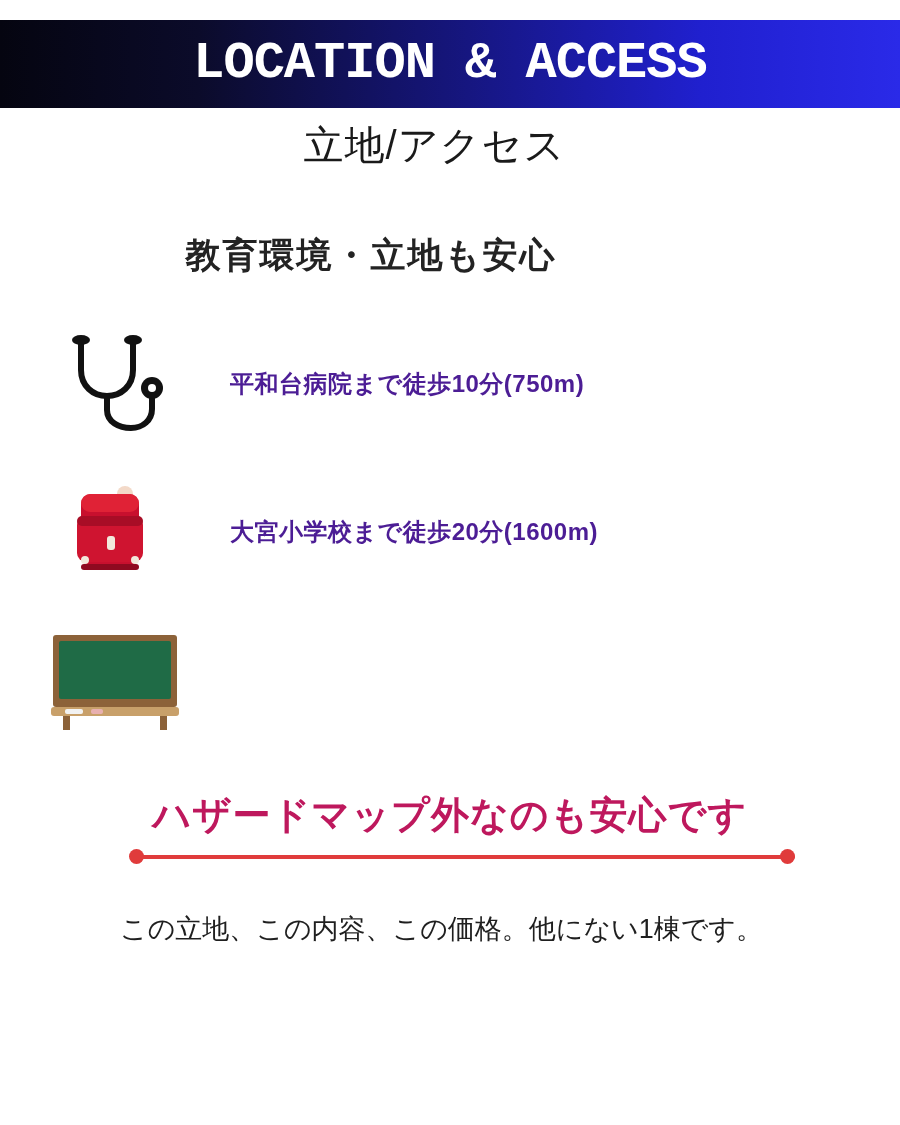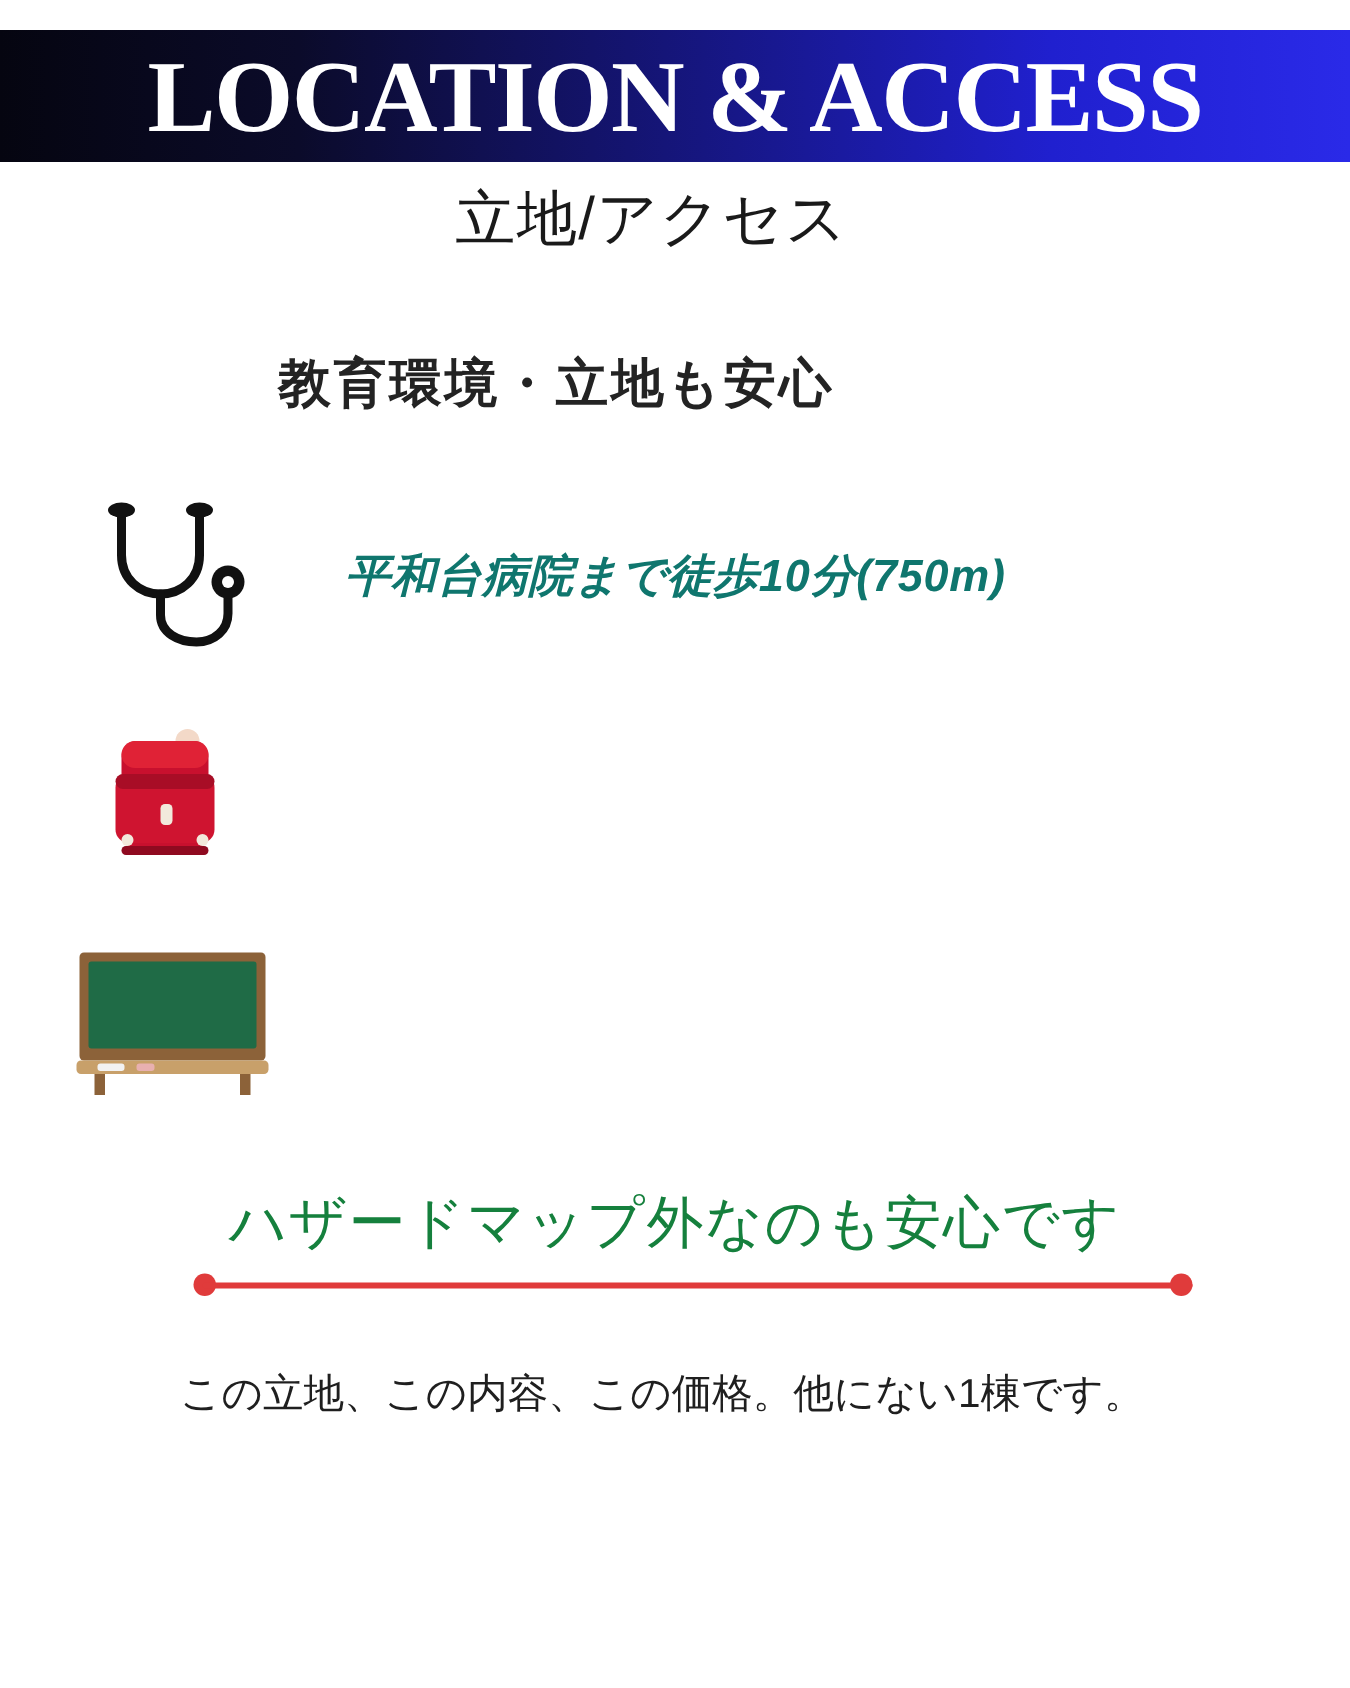--- a/index.html
+++ b/index.html
@@ -31,12 +31,12 @@
   }
   .header-title {
     color: #ffffff;
-    font-size: 68px;
+    font-size: 52px;
     font-weight: 700;
     letter-spacing: -1px;
     line-height: 1;
     white-space: nowrap;
-    font-family: Liberation Serif, serif;
+    font-family: Liberation Mono, monospace;
   }
 
   .header-subtitle {

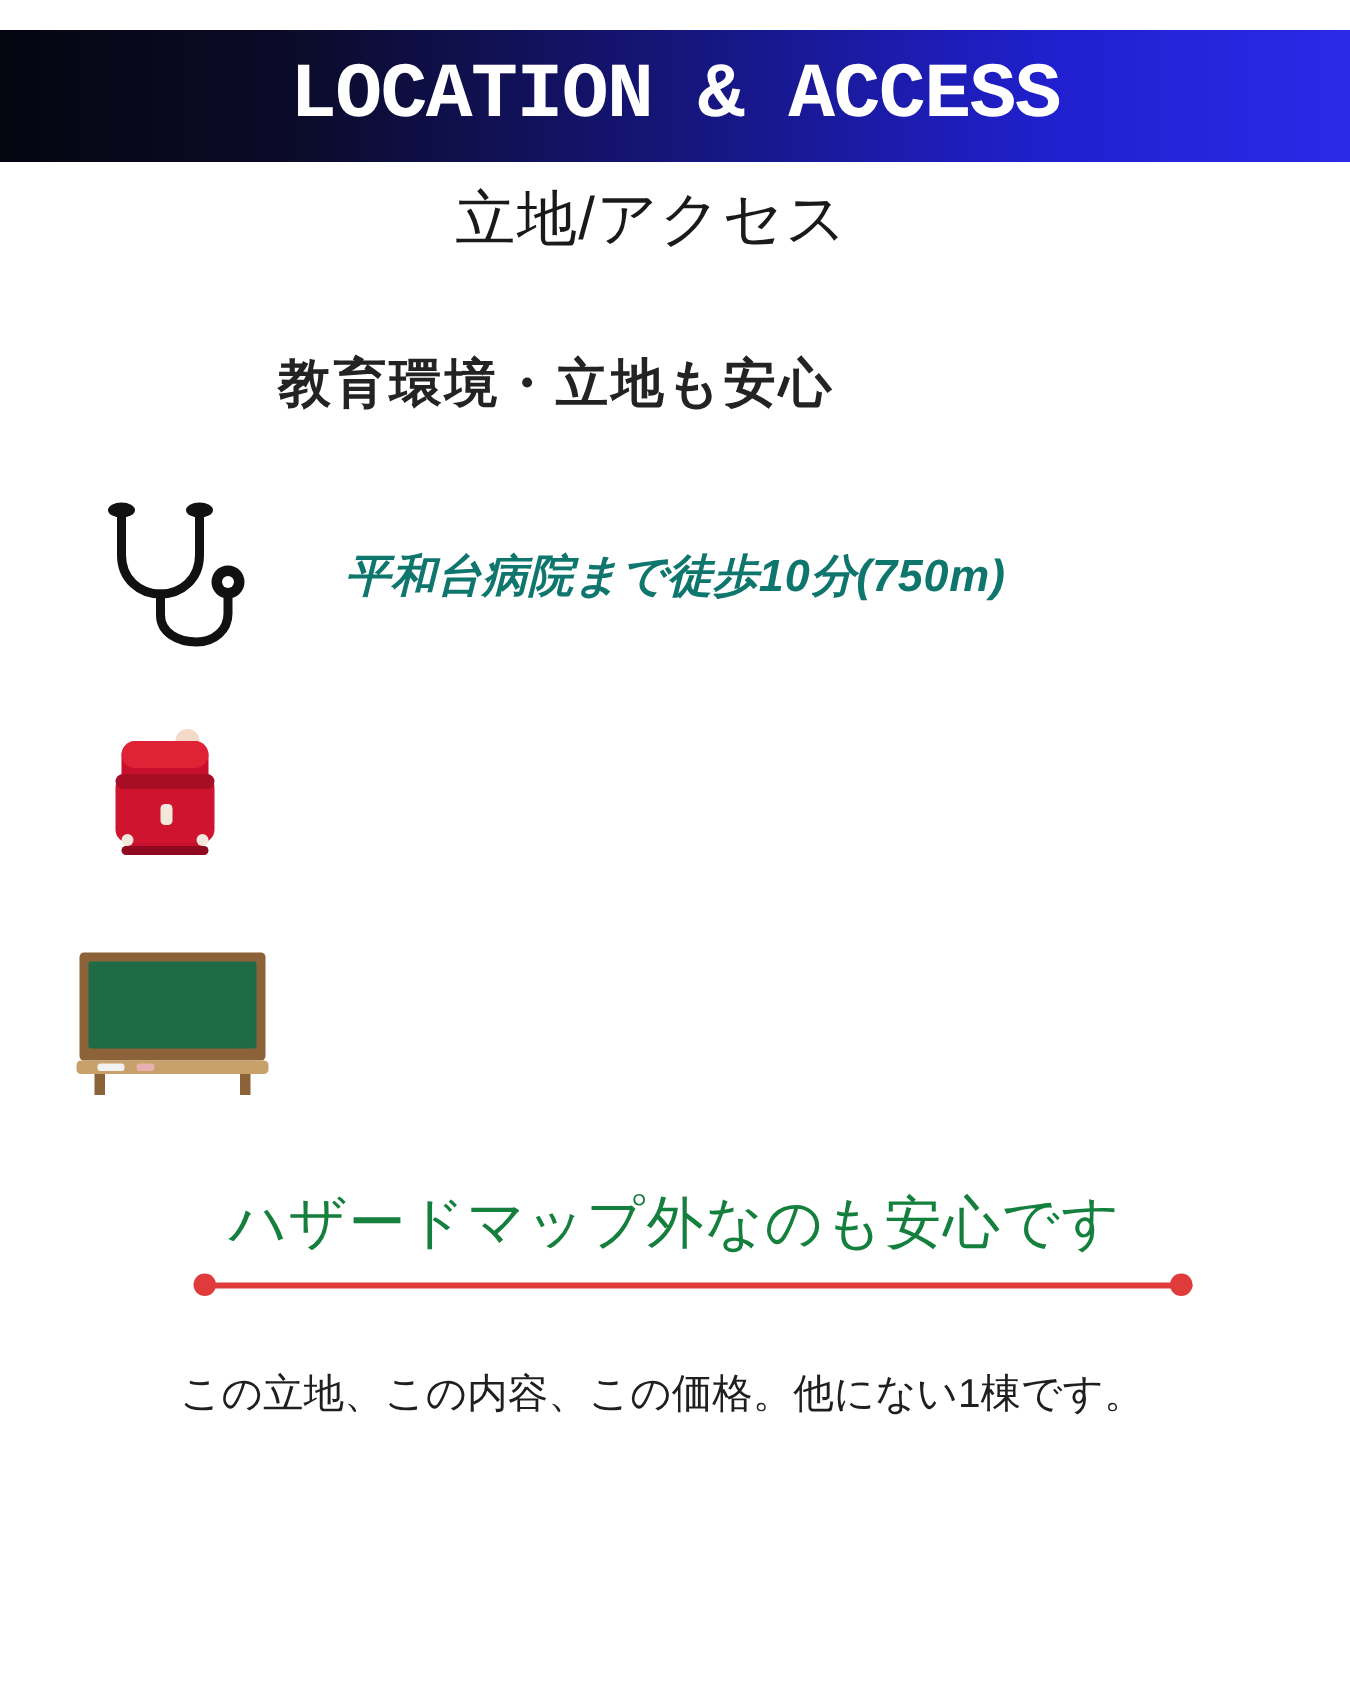--- a/index.html
+++ b/index.html
@@ -85,10 +85,9 @@
     justify-content: center;
   }
   .feature-text {
-    font-size: 30px;
+    font-size: 24px;
     font-weight: 700;
-    font-style: italic;
-    color: #0f766e;
+    color: #4c1d95;
     letter-spacing: 0.5px;
     white-space: nowrap;
   }

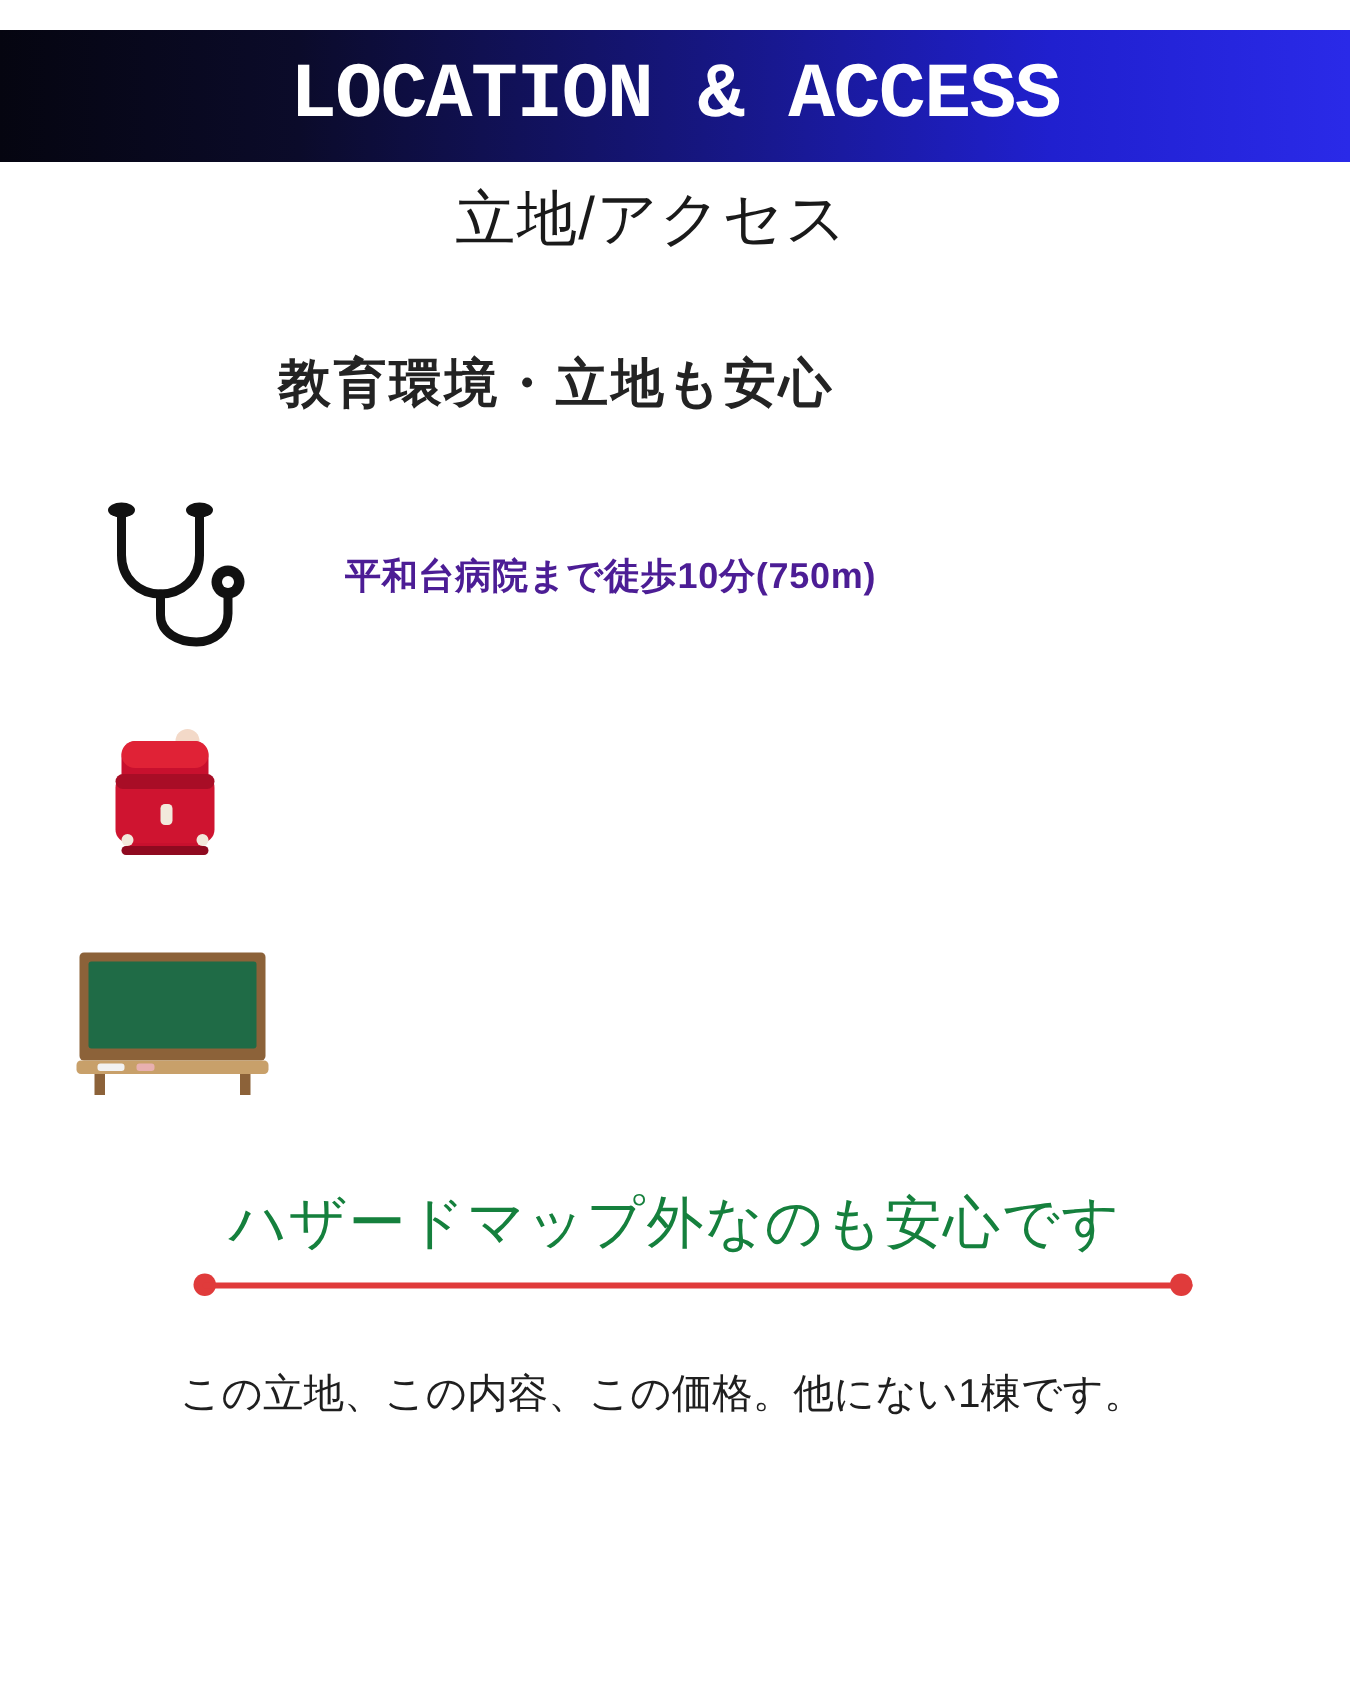--- a/index.html
+++ b/index.html
@@ -183,6 +183,7 @@
         <rect x="26" y="92" width="58" height="6" rx="3" fill="#8f0a20"></rect>
       </svg>
     </div>
+    <div class="feature-text">大宮小学校まで徒歩20分(1600m)</div>
   </div>
 
   <div class="feature-row">

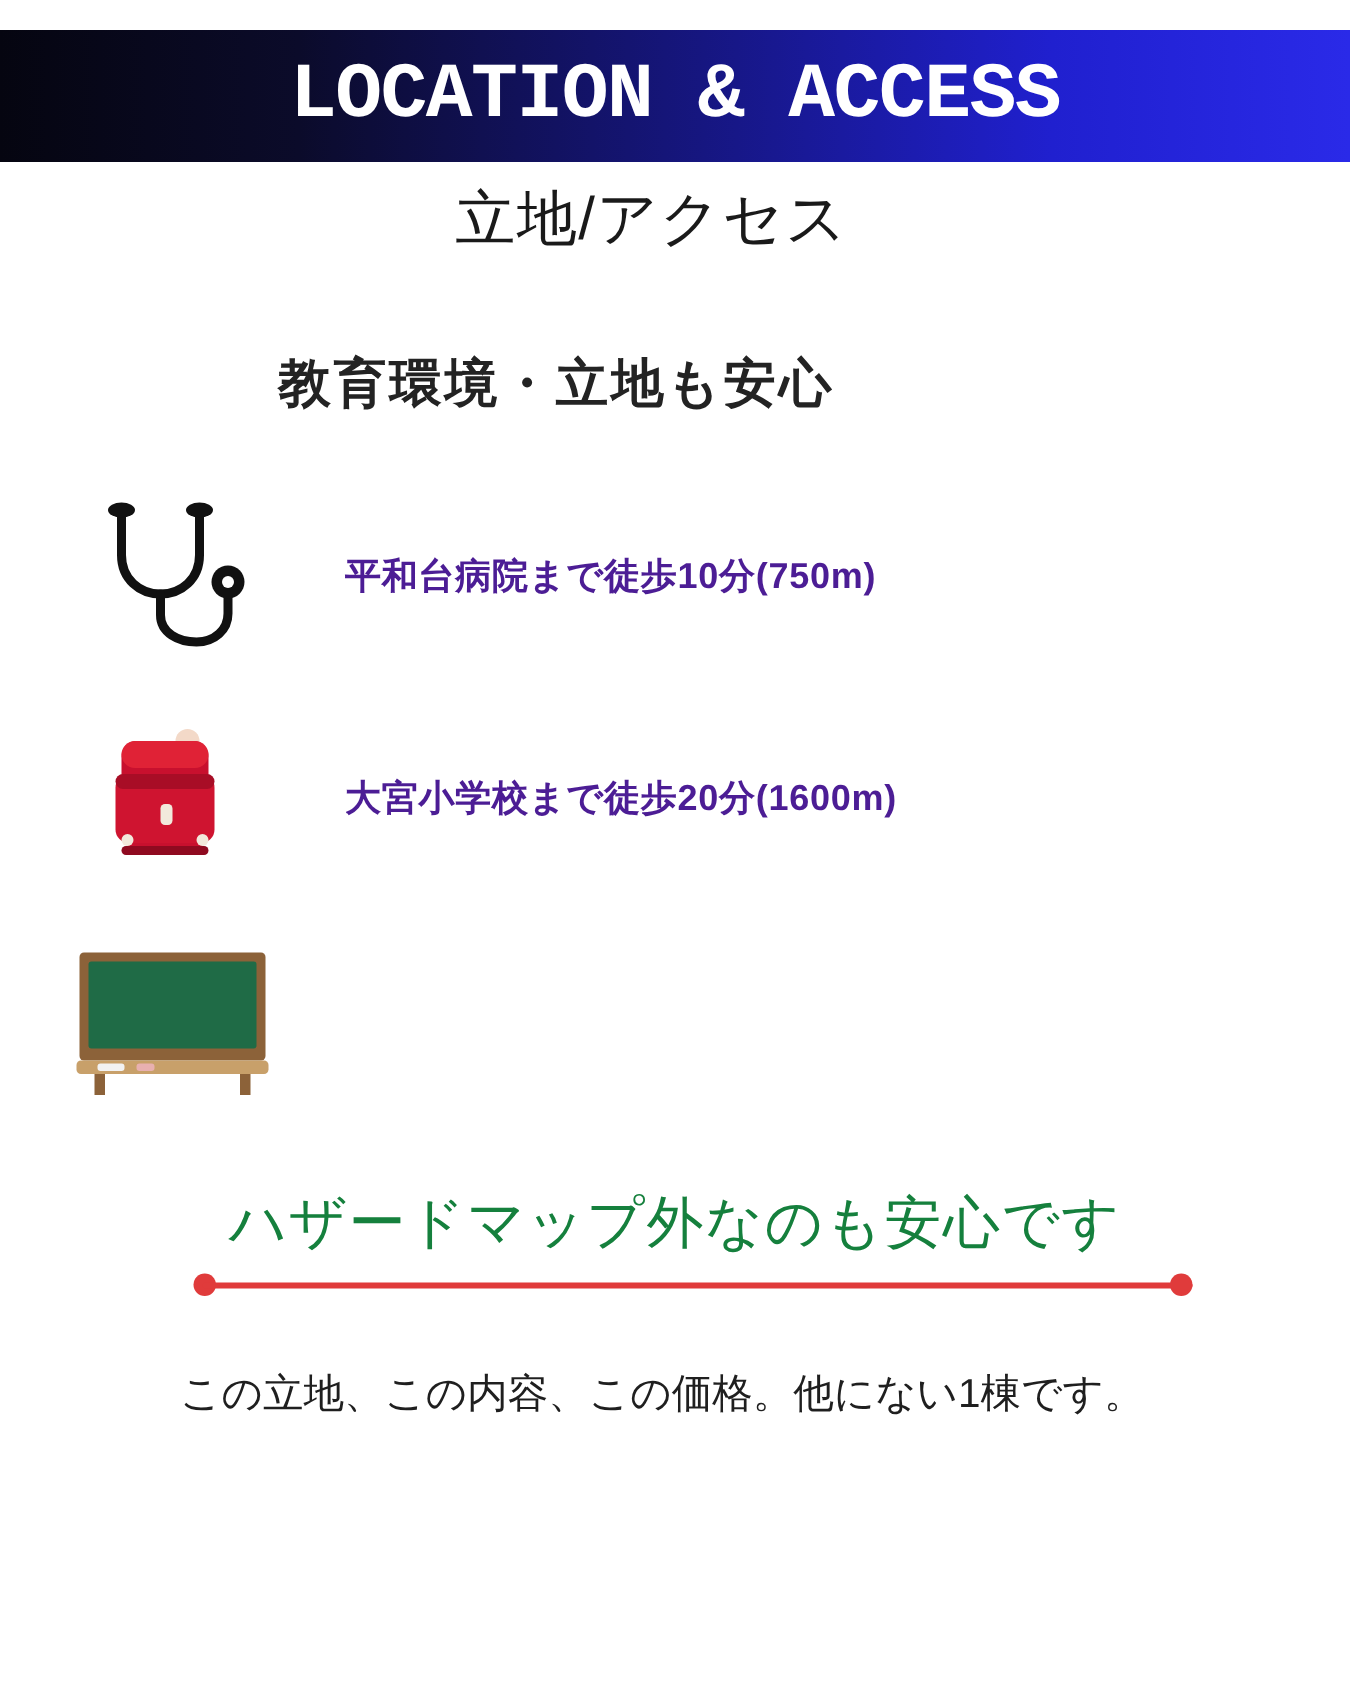--- a/index.html
+++ b/index.html
@@ -103,8 +103,8 @@
   .hazard-text {
     display: inline-block;
     font-size: 38px;
-    font-weight: 400;
-    color: #15803d;
+    font-weight: 700;
+    color: #be185d;
     letter-spacing: 1px;
   }
   .hazard-underline {

